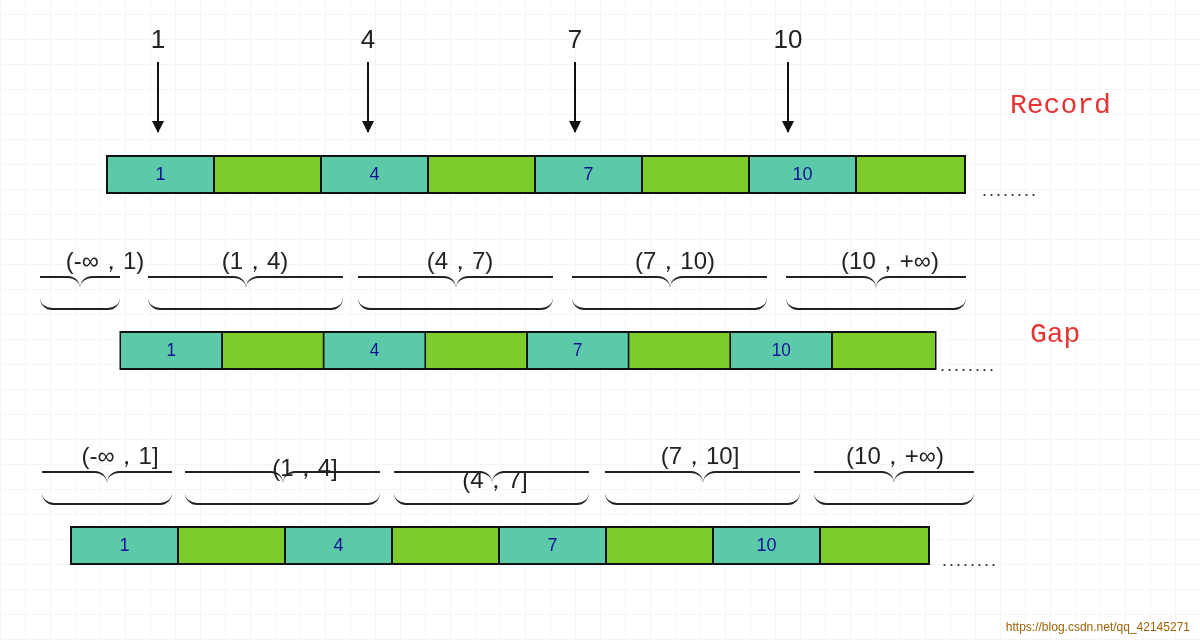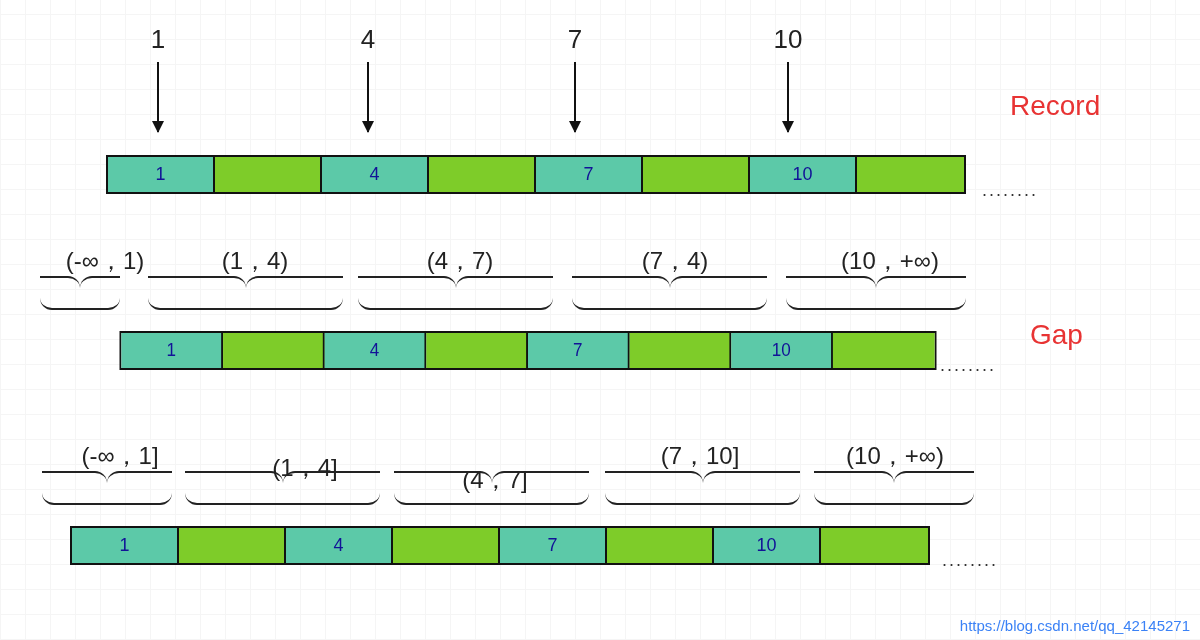--- a/index.html
+++ b/index.html
@@ -15,7 +15,7 @@
     position: relative;
   }
   .canvas { position: relative; width: 1200px; height: 640px; }
-  .label-red { color: #e83333; font-size: 28px; position: absolute; }
+  .label-red { color: #e83333; font-size: 28px; position: absolute; font-family: Liberation Mono, monospace; }
   .label-top { color: #222; font-size: 26px; position: absolute; text-align: center; width: 60px; }
   .arrow {
     position: absolute; width: 2px; background: #111; height: 70px;

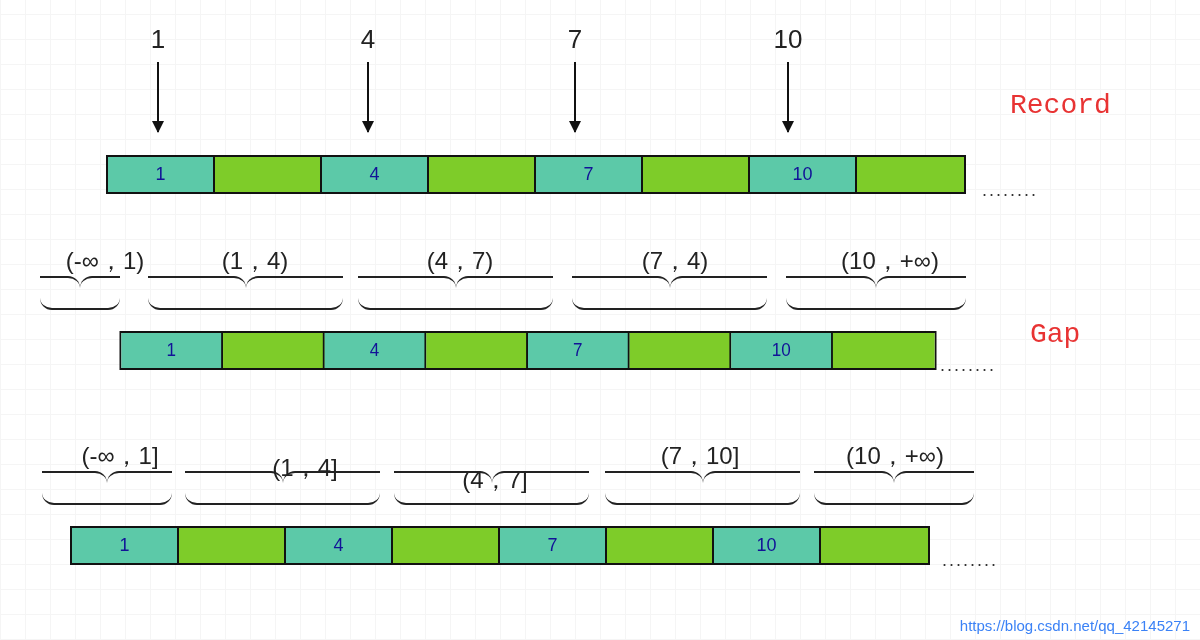--- a/index.html
+++ b/index.html
@@ -90,7 +90,7 @@
 <div class="interval" style="left:105px; top:245px;"><span>(-∞，1)</span></div>
 <div class="interval" style="left:255px; top:245px;"><span>(1，4)</span></div>
 <div class="interval" style="left:460px; top:245px;text-align:right;"><span>(4，7)</span></div>
-<div class="interval" style="left:675px; top:245px;"><span>(7，4)</span></div>
+<div class="interval" style="left:675px; top:245px;"><span>(7，10)</span></div>
 <div class="interval" style="left:890px; top:245px;"><span>(10，+∞)</span></div>
 
 <div class="brace" style="left:40px;  top:288px; width:80px;"></div>

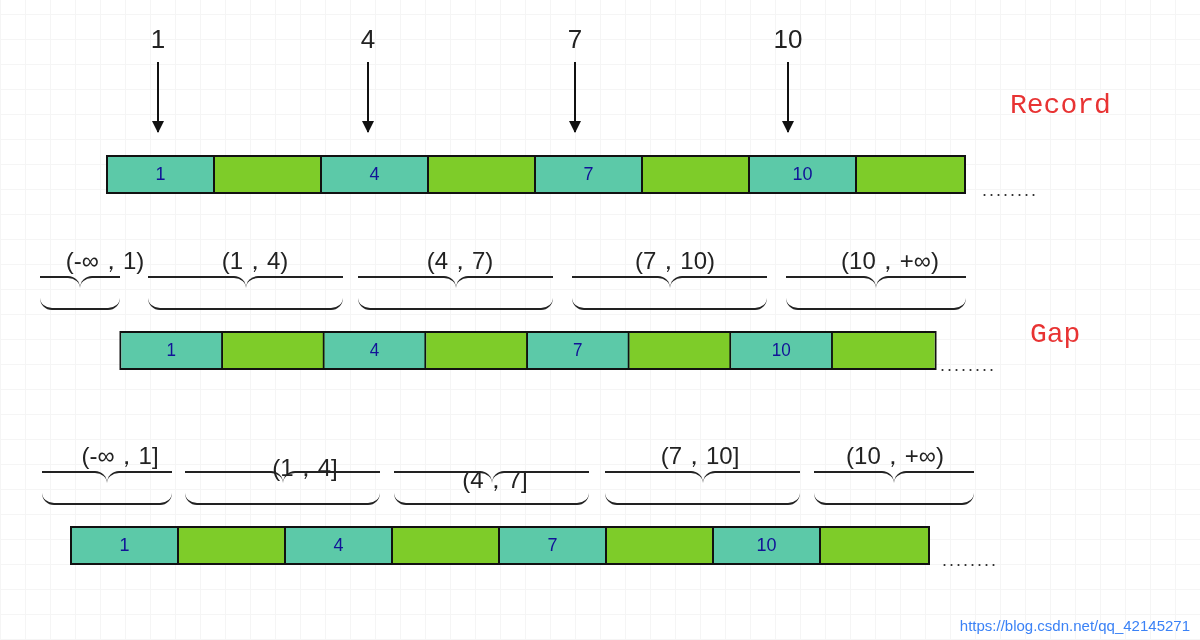--- a/index.html
+++ b/index.html
@@ -49,7 +49,7 @@
   }
   .brace::before { left:0; border-top-right-radius:12px; }
   .brace::after  { right:0; border-top-left-radius:12px; }
-  .watermark { position:absolute; right:10px; bottom:6px; font-size:15px; color:#3b82f6; }
+  .watermark { position:absolute; right:10px; bottom:6px; font-size:12px; color:#a16207; }
 </style>
 </head>
 <body>

